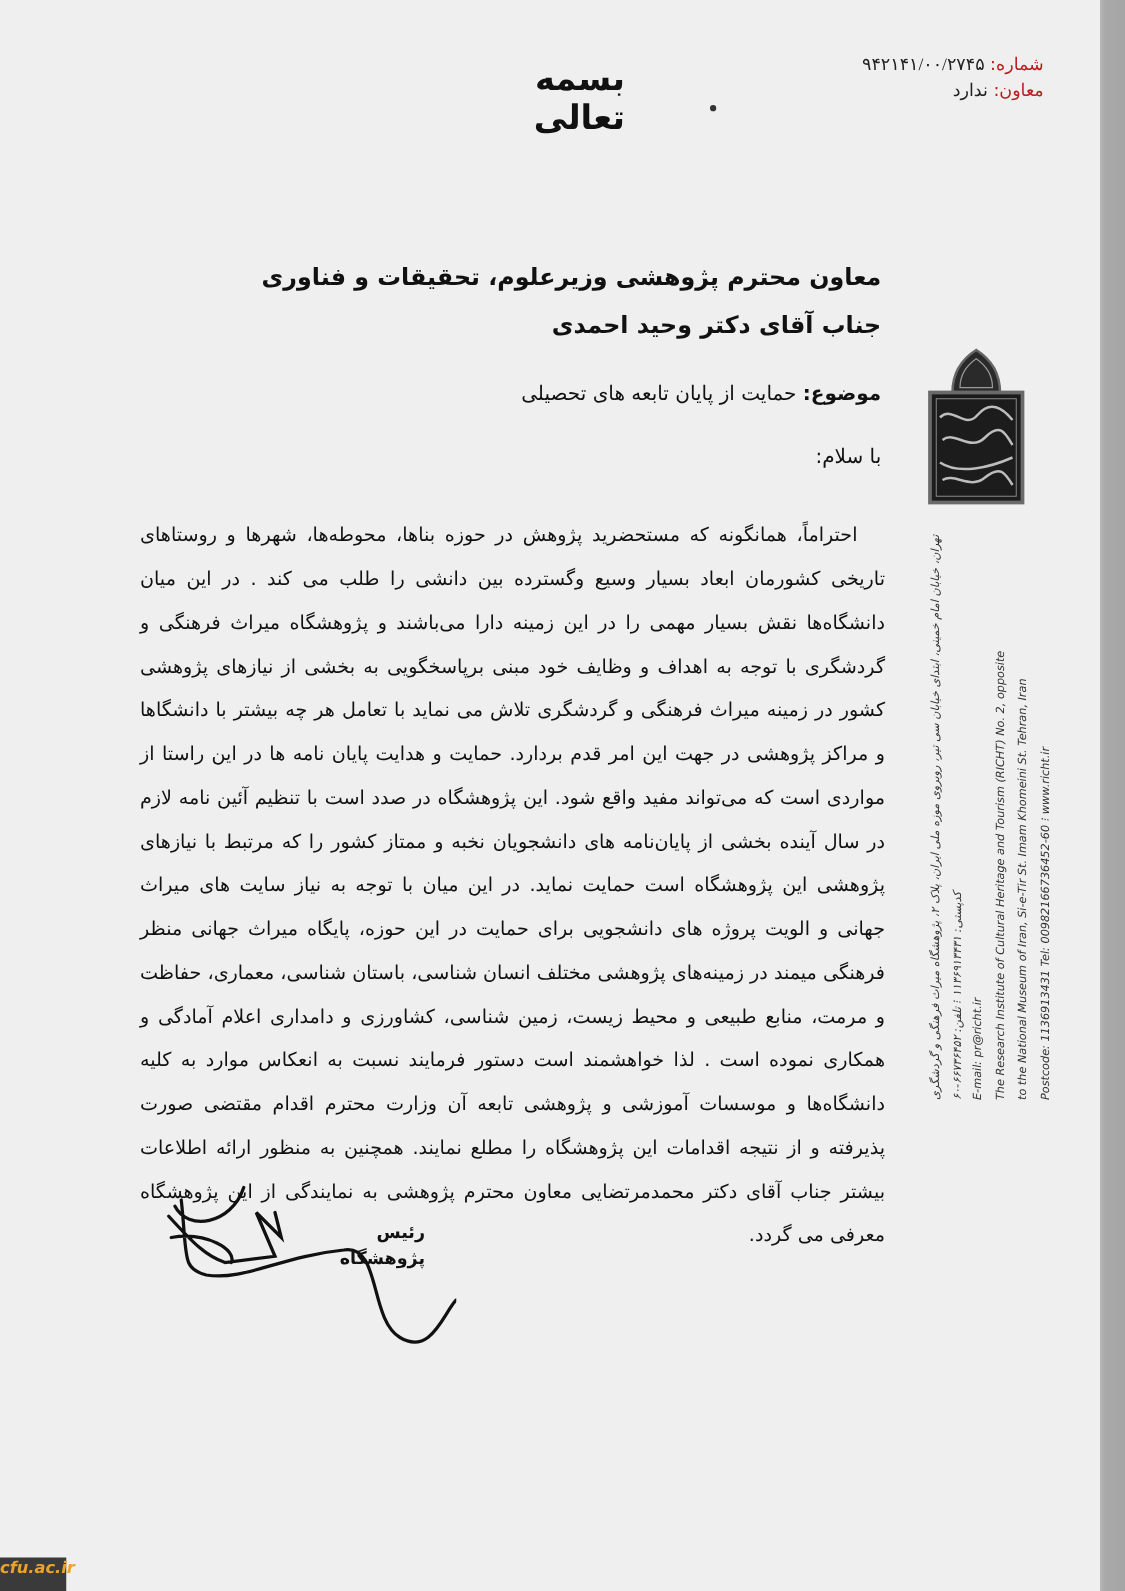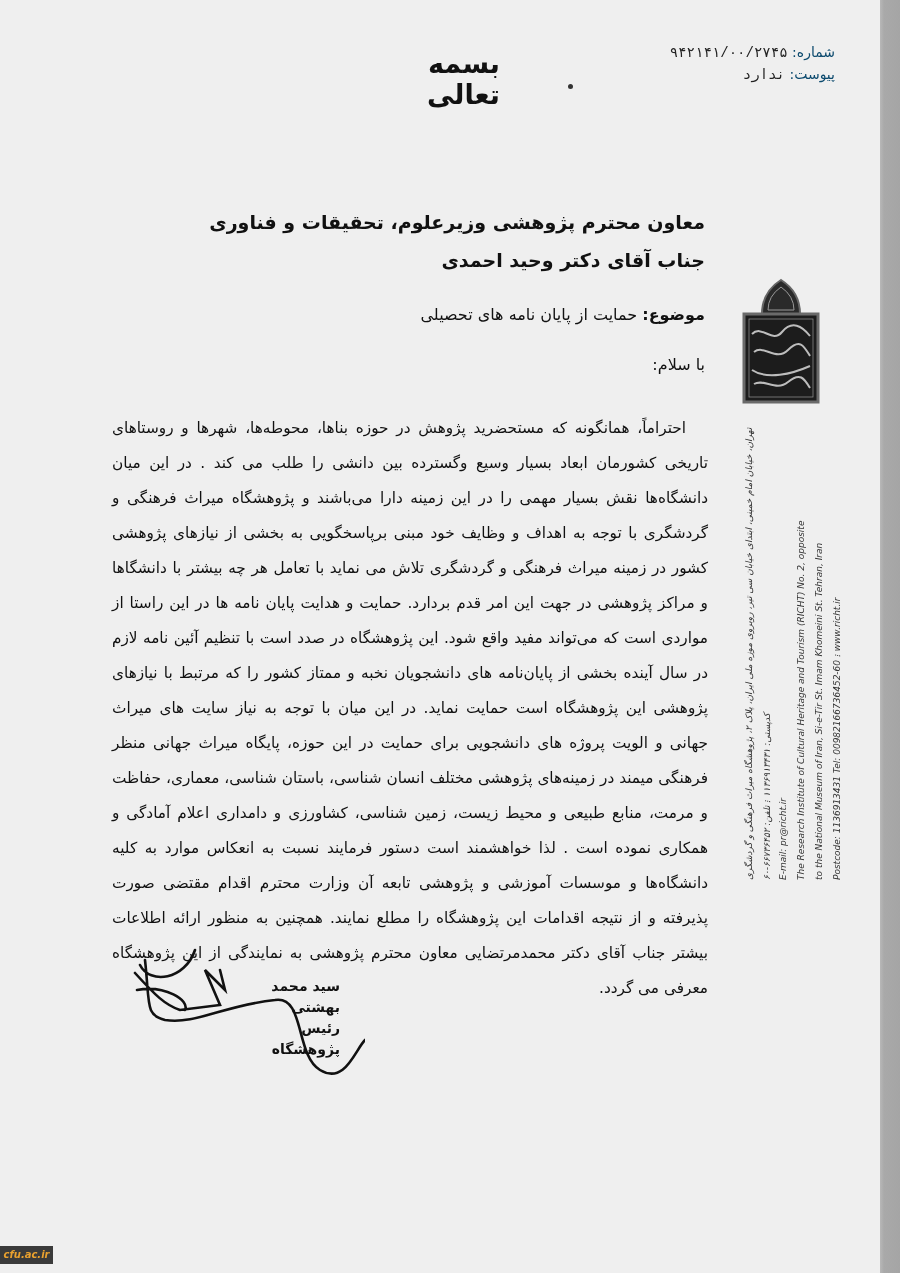--- a/index.html
+++ b/index.html
@@ -29,7 +29,7 @@
     font-size: 14px; line-height: 21px; text-align: right; color: #222;
   }
   .meta .row span.lbl { color: #0c4a6e; }
-  .meta .row span.val { font-family: Liberation Mono, monospace; letter-spacing: 0.5px; }
+  .meta .row span.val { font-family: Liberation Serif, serif; letter-spacing: 0.5px; }
   .stray-mark {
     position: absolute; left: 568px; top: 84px; width: 5px; height: 5px;
     border-radius: 50%; background: #333;

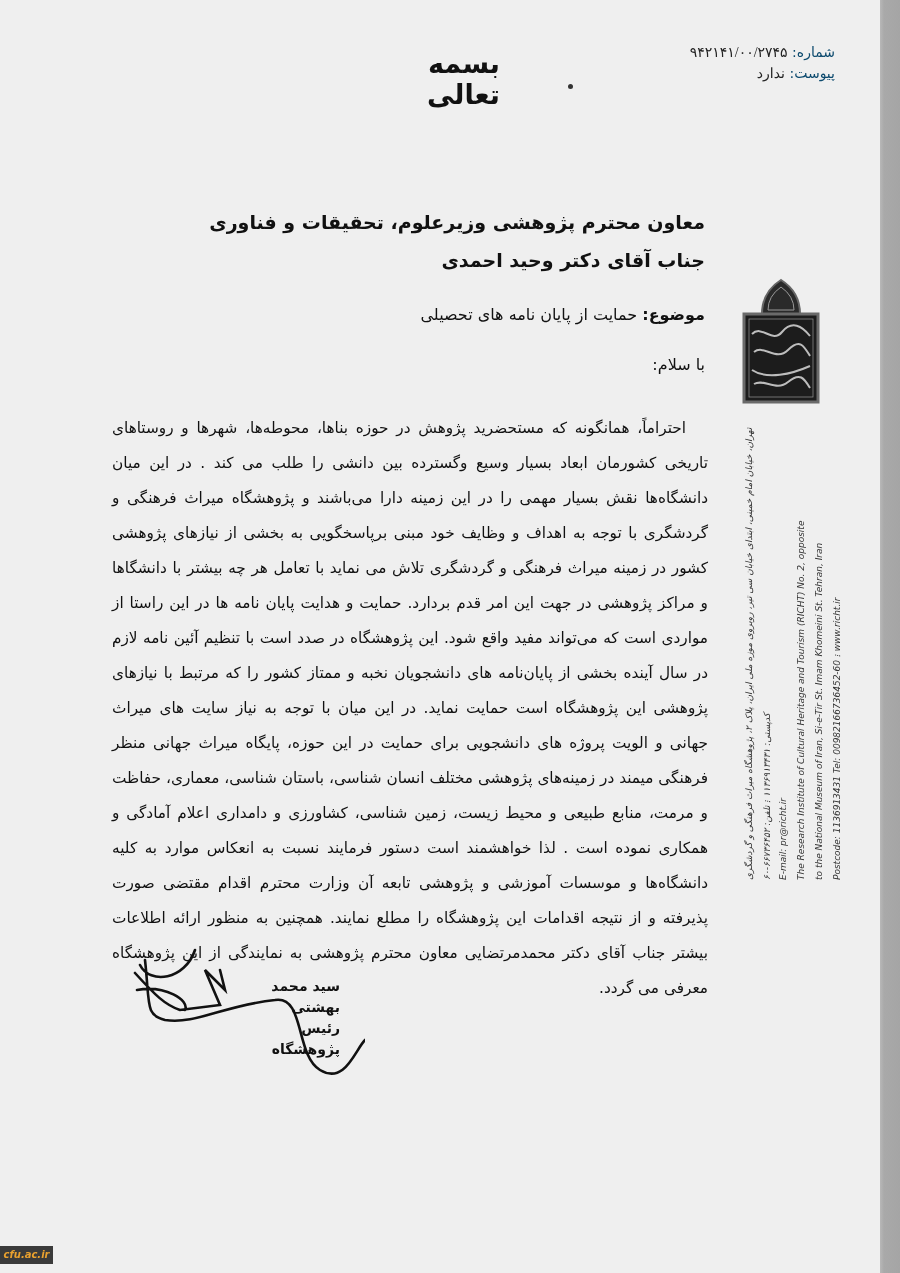--- a/index.html
+++ b/index.html
@@ -28,7 +28,7 @@
     position: absolute; right: 65px; top: 42px; width: 230px;
     font-size: 14px; line-height: 21px; text-align: right; color: #222;
   }
-  .meta .row span.lbl { color: #0c4a6e; }
+  .meta .row span.lbl { color: #b91c1c; }
   .meta .row span.val { font-family: Liberation Serif, serif; letter-spacing: 0.5px; }
   .stray-mark {
     position: absolute; left: 568px; top: 84px; width: 5px; height: 5px;

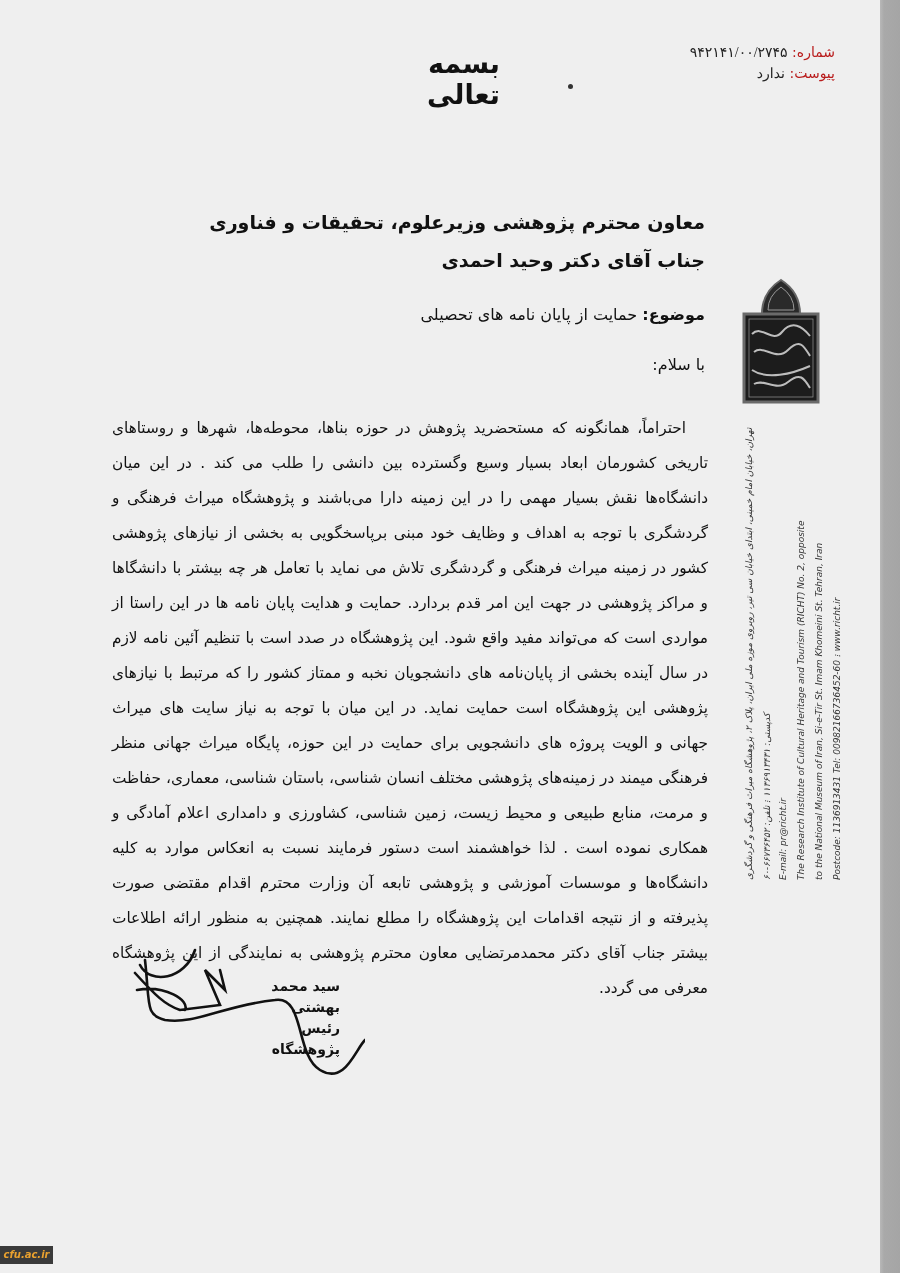--- a/index.html
+++ b/index.html
@@ -97,7 +97,7 @@
     <span class="val">۹۴۲۱۴۱/۰۰/۲۷۴۵</span>
   </div>
   <div class="row">
-    <span class="lbl">پیوست:</span>
+    <span class="lbl">معاون:</span>
     <span class="val">ندارد</span>
   </div>
 </div>

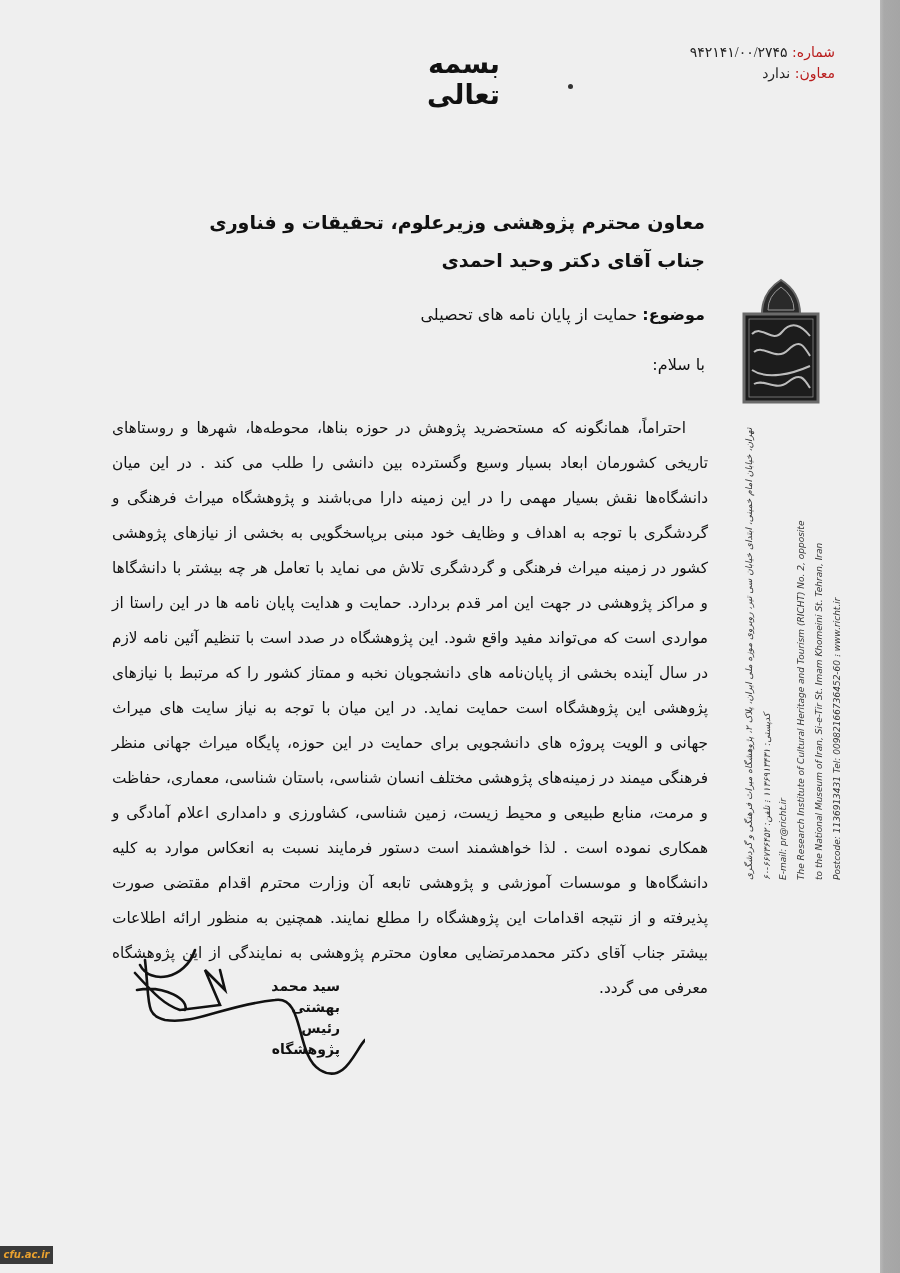--- a/index.html
+++ b/index.html
@@ -110,7 +110,7 @@
 
 <div class="subject rtl">
   <span class="lbl">موضوع:</span>
-  <span>حمایت از پایان نامه های تحصیلی</span>
+  <span>حمایت از پایان تابعه های تحصیلی</span>
 </div>
 
 <div class="greeting rtl">با سلام:</div>

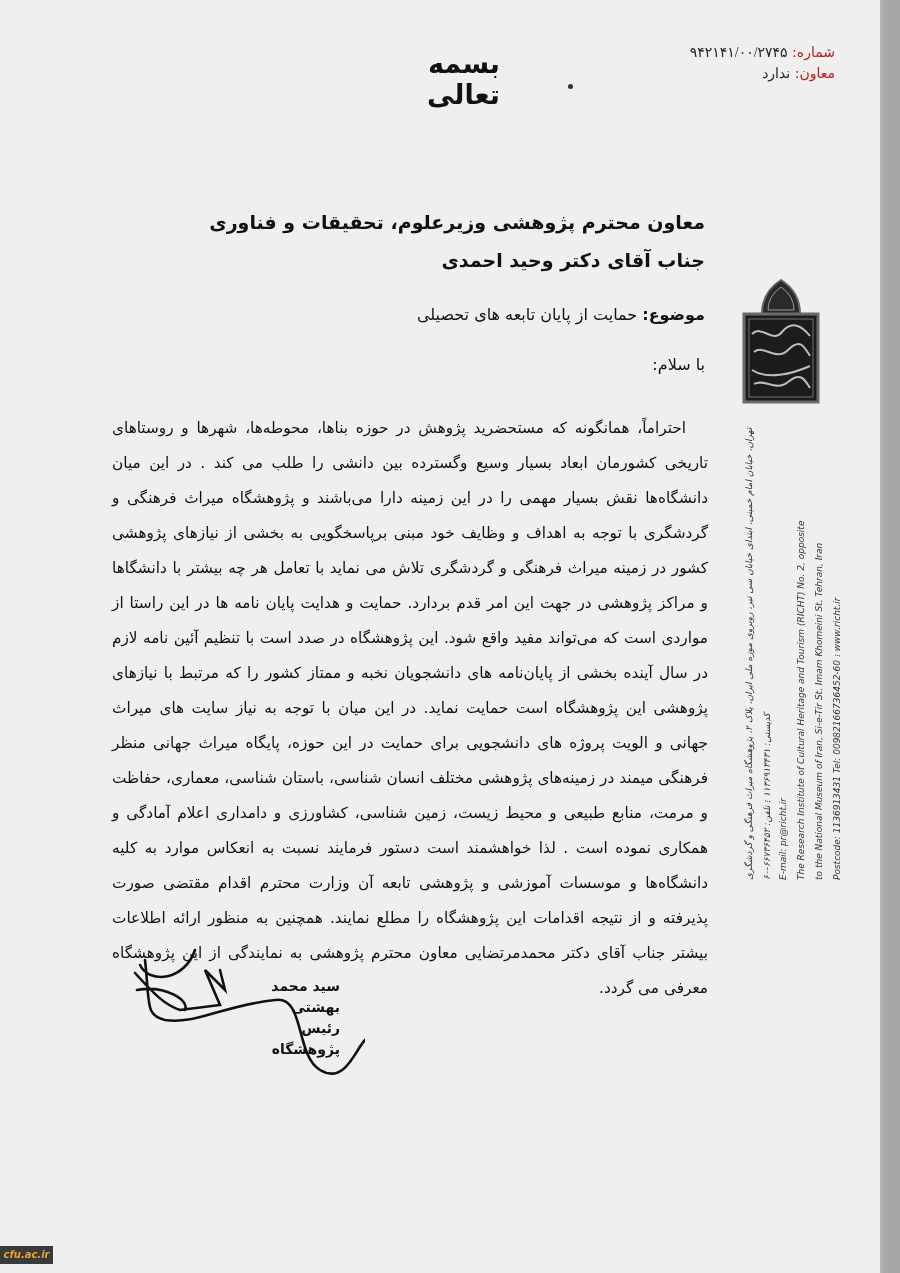--- a/index.html
+++ b/index.html
@@ -124,7 +124,6 @@
 </svg>
 
 <div class="signature-block rtl">
-  <div>سید محمد بهشتی</div>
   <div>رئیس پژوهشگاه</div>
 </div>
 

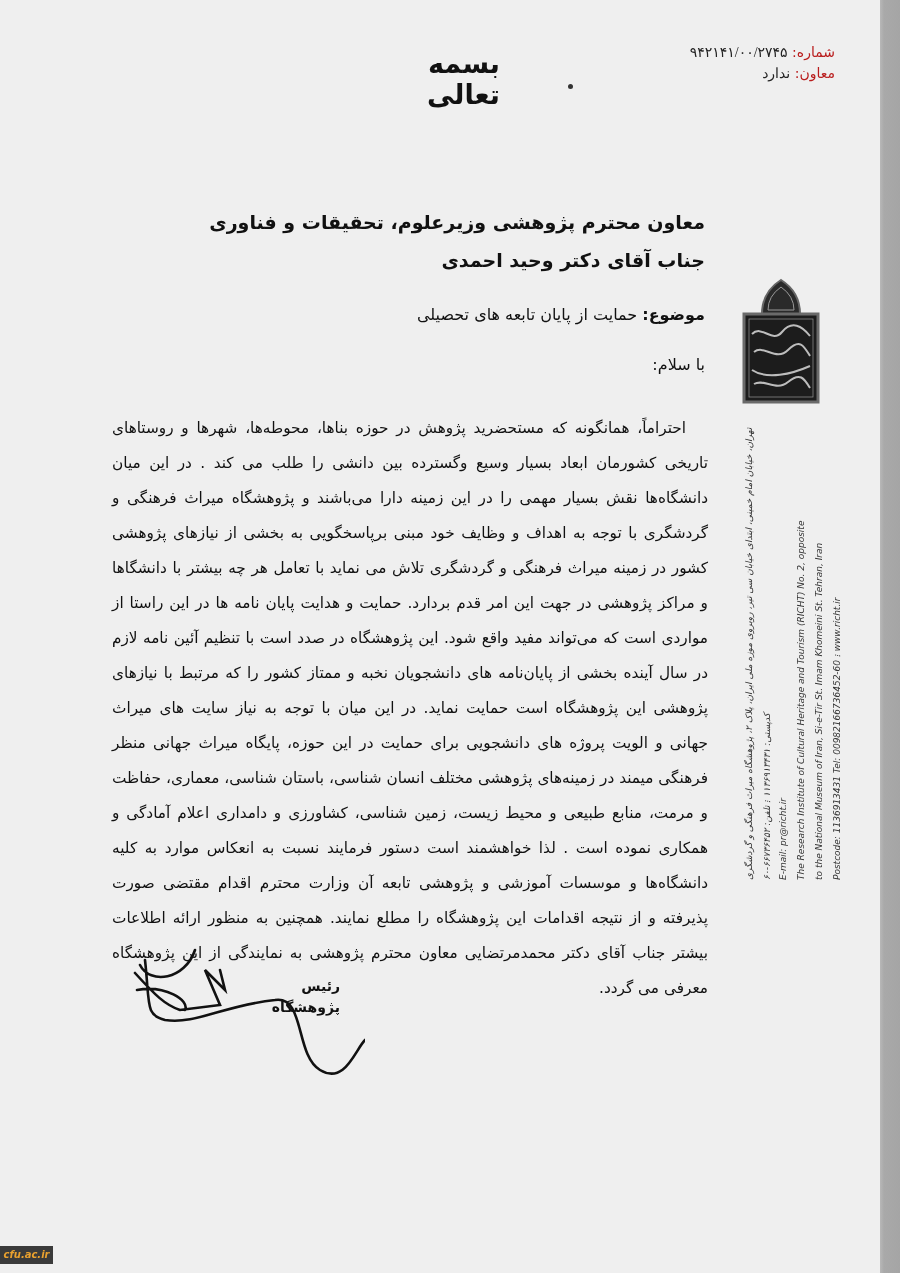--- a/index.html
+++ b/index.html
@@ -78,9 +78,9 @@
   }
 
   .watermark {
-    position: absolute; left: 0; top: 1246px; width: 53px; height: 18px;
+    position: absolute; left: 0; top: 1246px; width: 53px; height: 28px;
     background: #3a3a3a; color: #e9a12f; font-weight: bold; font-style: italic;
-    font-size: 10px; line-height: 18px; text-align: center;
+    font-size: 13px; line-height: 18px; text-align: center;
   }
 </style>
 </head>

